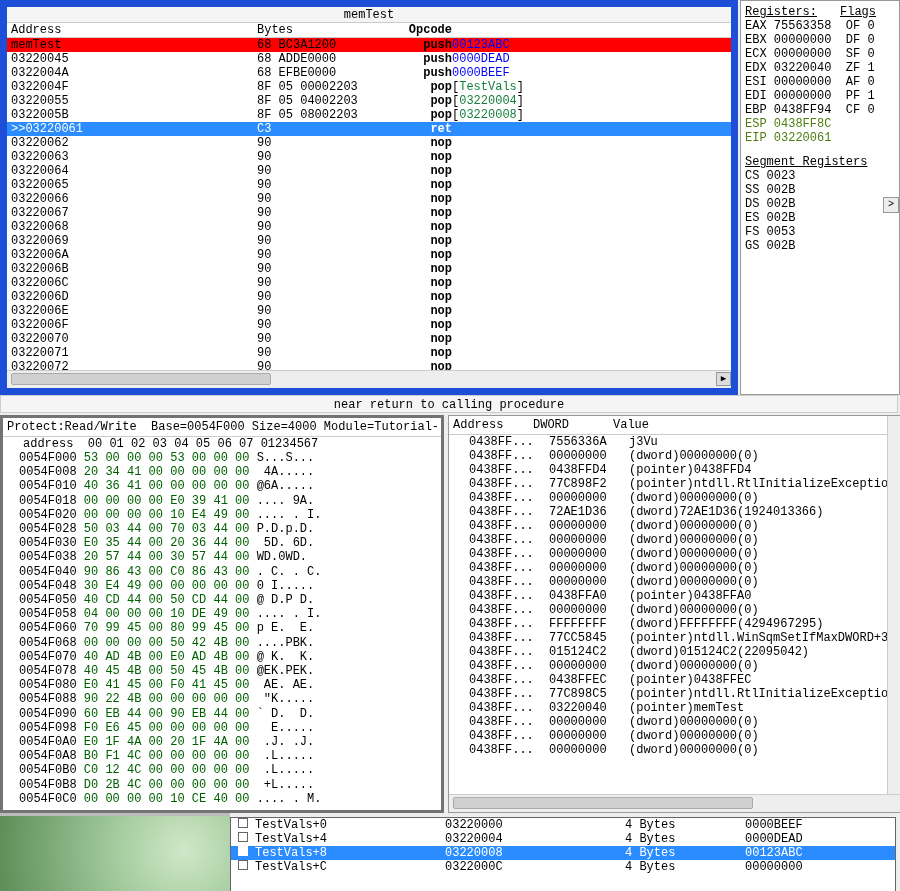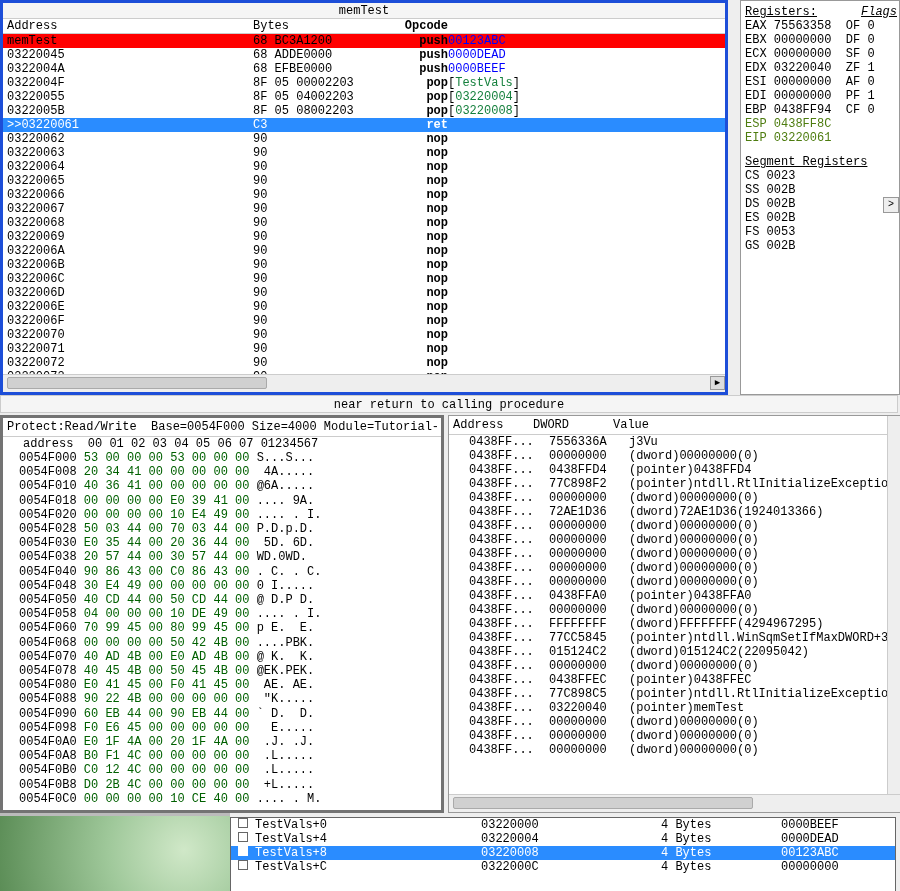--- a/index.html
+++ b/index.html
@@ -13,7 +13,7 @@
     overflow: hidden;
   }
   .top-row { display: flex; height: 395px; }
-  .disasm { flex: 1; background: #fff; border: 3px solid #1d4ed8; display: flex; flex-direction: column; margin-right:12px;}
+  .disasm { flex: 1; background: #fff; border: 7px solid #1d4ed8; display: flex; flex-direction: column; margin-right:2px;}
   .disasm-title { text-align: center; background: #f5f5f5; height: 16px; line-height:16px; border-bottom:1px solid #ccc;}
   .disasm-head { display: flex; font-family: "Courier New", monospace; font-weight:normal; border-bottom:1px solid #ccc; }
   .col-addr { width: 250px; padding-left: 4px; }

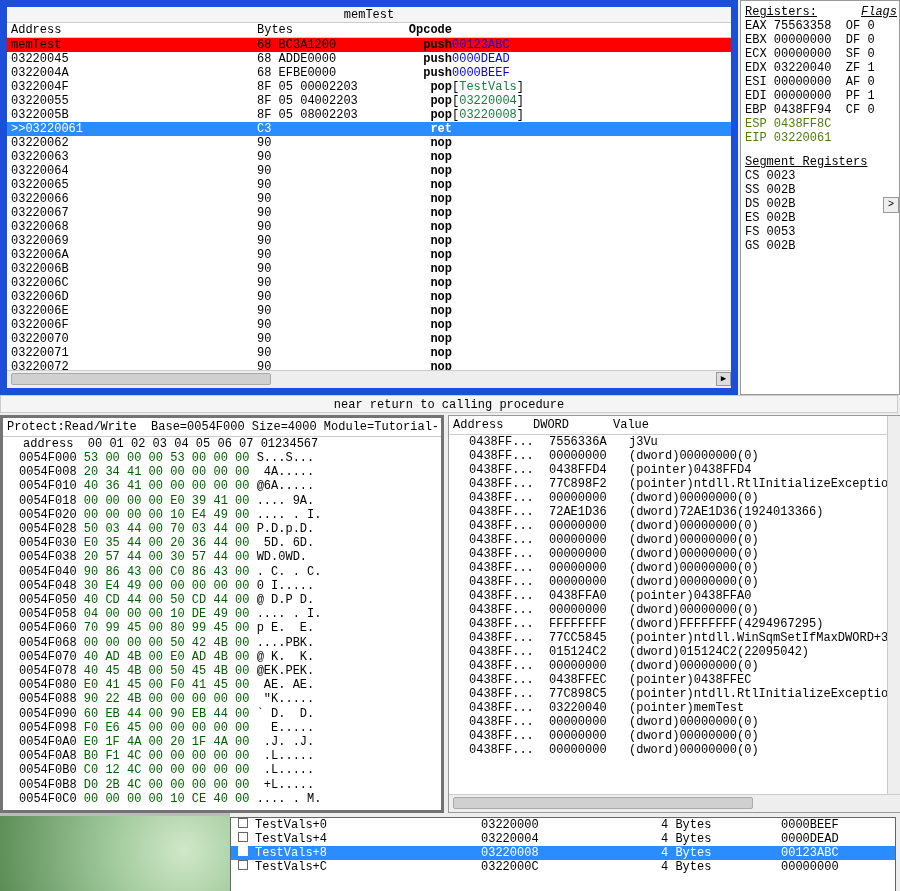--- a/index.html
+++ b/index.html
@@ -38,7 +38,7 @@
 
   .regs { width: 160px; background:#fff; border:1px solid #999; padding:4px; position:relative;}
   .regs-title{ text-decoration:underline; display:inline-block;}
-  .flags-title{ text-decoration:underline; position:absolute; right:2px; top:4px;font-style:italic;}
+  .flags-title{ text-decoration:underline; position:absolute; right:23px; top:4px;}
   .reg-row{ white-space:pre; line-height:14px;}
   .reg-row.red{ color:#4d7c0f;}
   .seg-title{ text-decoration:underline; margin-top:10px; display:inline-block;}

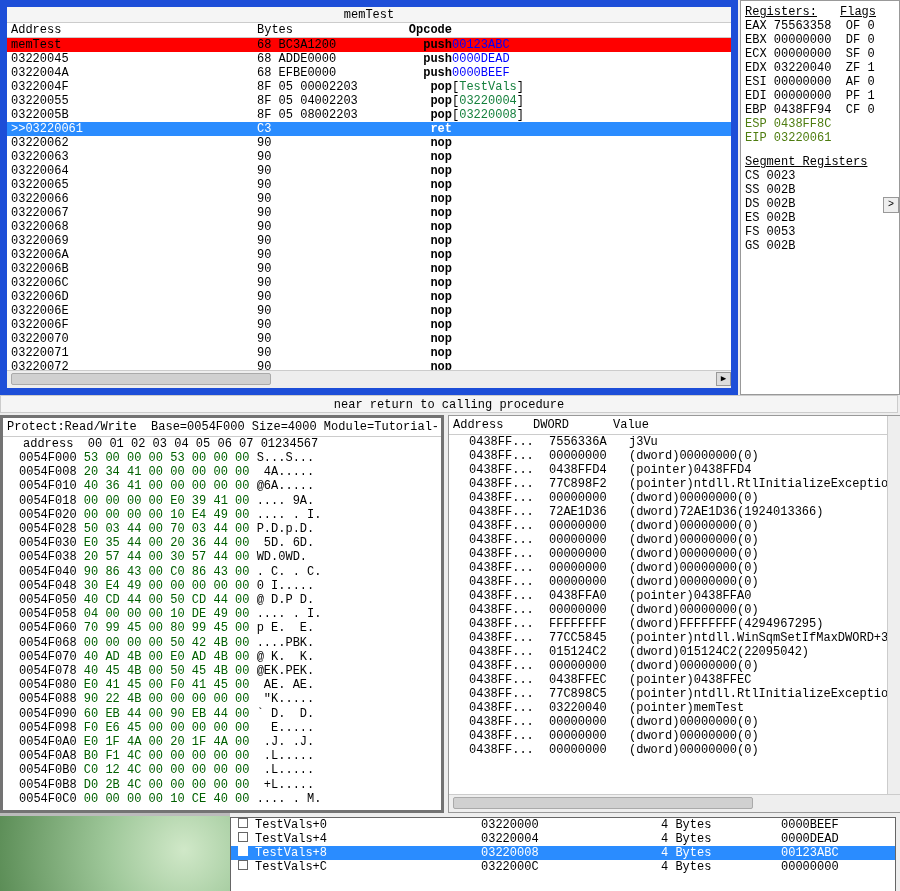--- a/index.html
+++ b/index.html
@@ -69,7 +69,7 @@
   .lc-chk{width:24px; text-align:center;}
   .lc-chk .cb{display:inline-block; width:10px; height:10px; border:1px solid #666; background:#fff;}
   .lrow.sel .cb{border-color:#fff;}
-  .lc-name{width:190px;} .lc-addr{width:180px;margin-left:36px;} .lc-sz{width:120px;} .lc-val{flex:1;}
+  .lc-name{width:190px;} .lc-addr{width:180px;} .lc-sz{width:120px;} .lc-val{flex:1;}
 </style>
 </head>
 <body>

